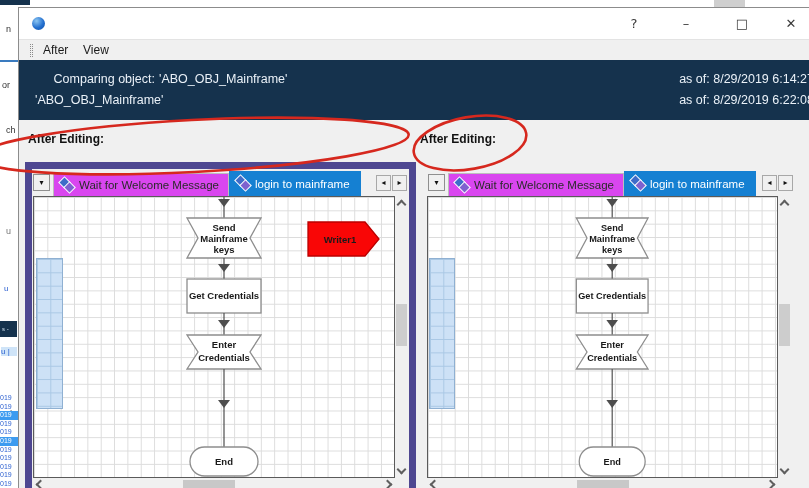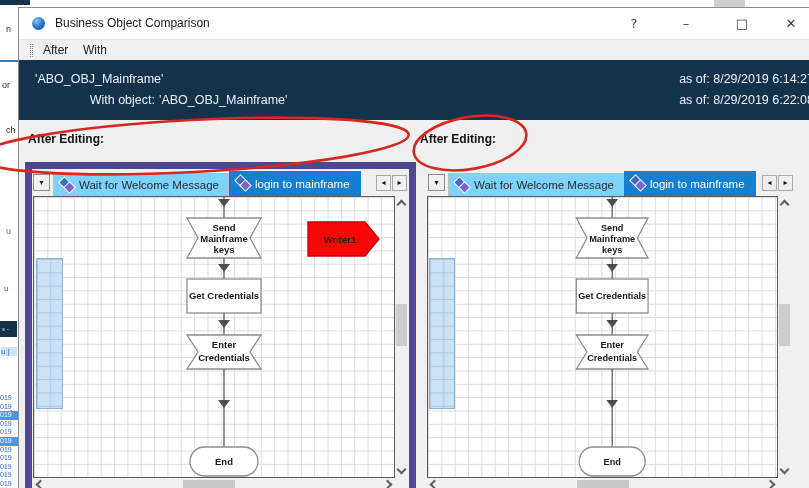--- a/index.html
+++ b/index.html
@@ -150,7 +150,6 @@
   <div class="win">
     <div class="titlebar">
       <span class="app-icon"></span>
-      <span class="title-text">Business Object Comparison</span>
       <button class="winbtn help">?</button>
       <button class="winbtn min">–</button>
       <button class="winbtn max">□</button>

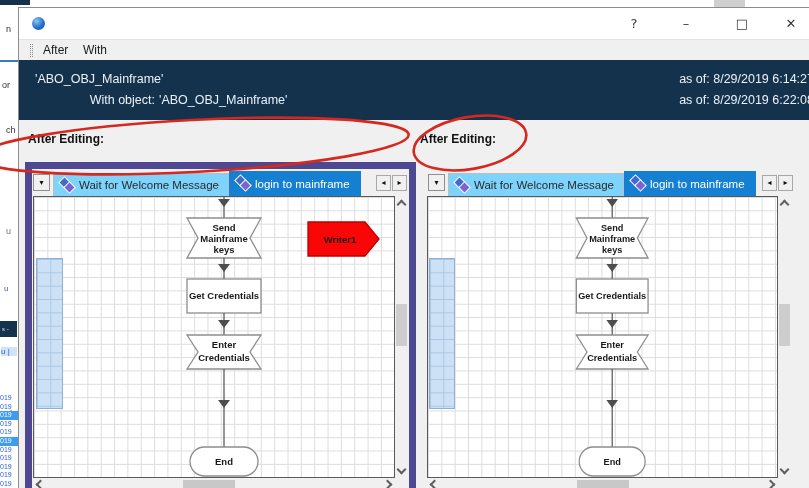--- a/index.html
+++ b/index.html
@@ -158,7 +158,7 @@
     <div class="menubar">
       <span class="grip"></span>
       <span class="menu-item file">After</span>
-      <span class="menu-item view">With</span>
+      <span class="menu-item view">View</span>
     </div>
     <div class="cmp-header">
       <div class="hrow">

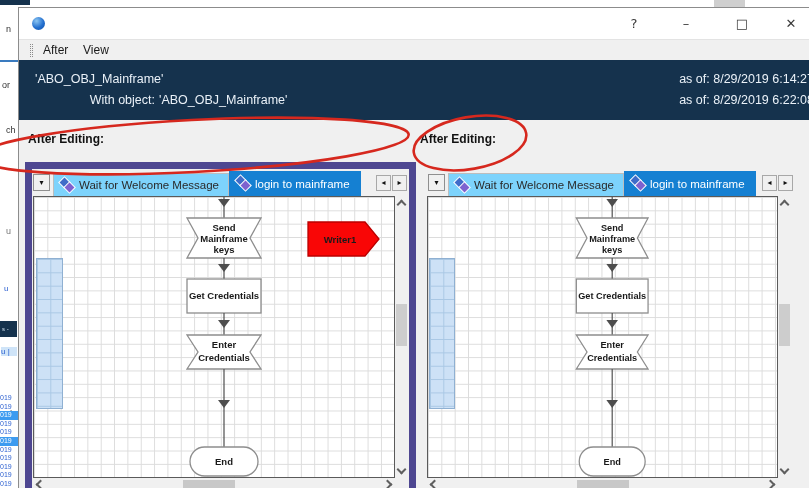--- a/index.html
+++ b/index.html
@@ -162,6 +162,7 @@
     </div>
     <div class="cmp-header">
       <div class="hrow">
+        <span class="hlabel">Comparing object:</span>
         <span class="hval">'ABO_OBJ_Mainframe'</span>
         <span class="hasof">as of: 8/29/2019 6:14:27</span>
       </div>

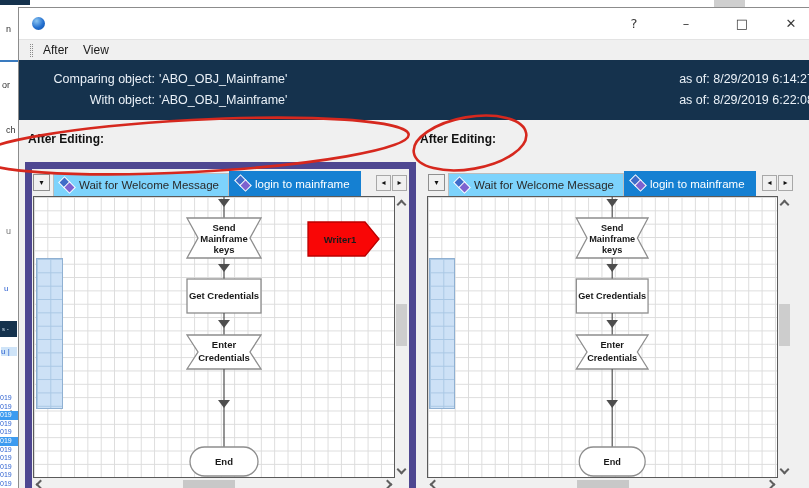--- a/index.html
+++ b/index.html
@@ -167,7 +167,6 @@
         <span class="hasof">as of: 8/29/2019 6:14:27</span>
       </div>
       <div class="hrow">
-        <span class="hlabel">With object:</span>
         <span class="hval">'ABO_OBJ_Mainframe'</span>
         <span class="hasof">as of: 8/29/2019 6:22:08</span>
       </div>

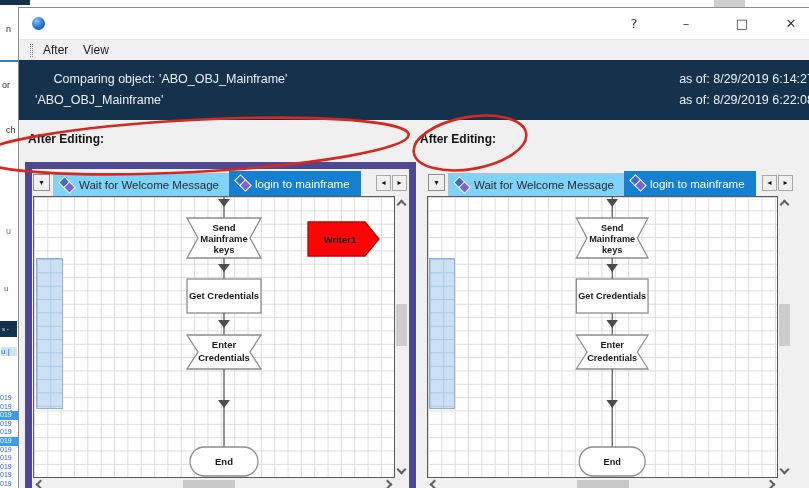--- a/index.html
+++ b/index.html
@@ -67,7 +67,7 @@
     border:1px solid #8f8f8f; font-size:8px; line-height:14px; text-align:center; color:#111;
     font-family:"DejaVu Sans", sans-serif; padding:0; }
   .tab { display:flex; align-items:center; gap:5px; height:23px; padding:0 9px 0 7px;
-    font-size:11.5px; color:#2a2a2a; background:#7dd3fc; border:1px solid #bdbdbd; border-bottom:none;
+    font-size:11.5px; color:#2a2a2a; background:#d946ef; border:1px solid #bdbdbd; border-bottom:none;
     white-space:nowrap; }
   .tab.selected { height:25px; background:#1580d2; color:#ffffff; border:none; padding:0 11px 0 8px; }
   .pg-icon { position:relative; width:13px; height:13px; flex:0 0 13px; }

